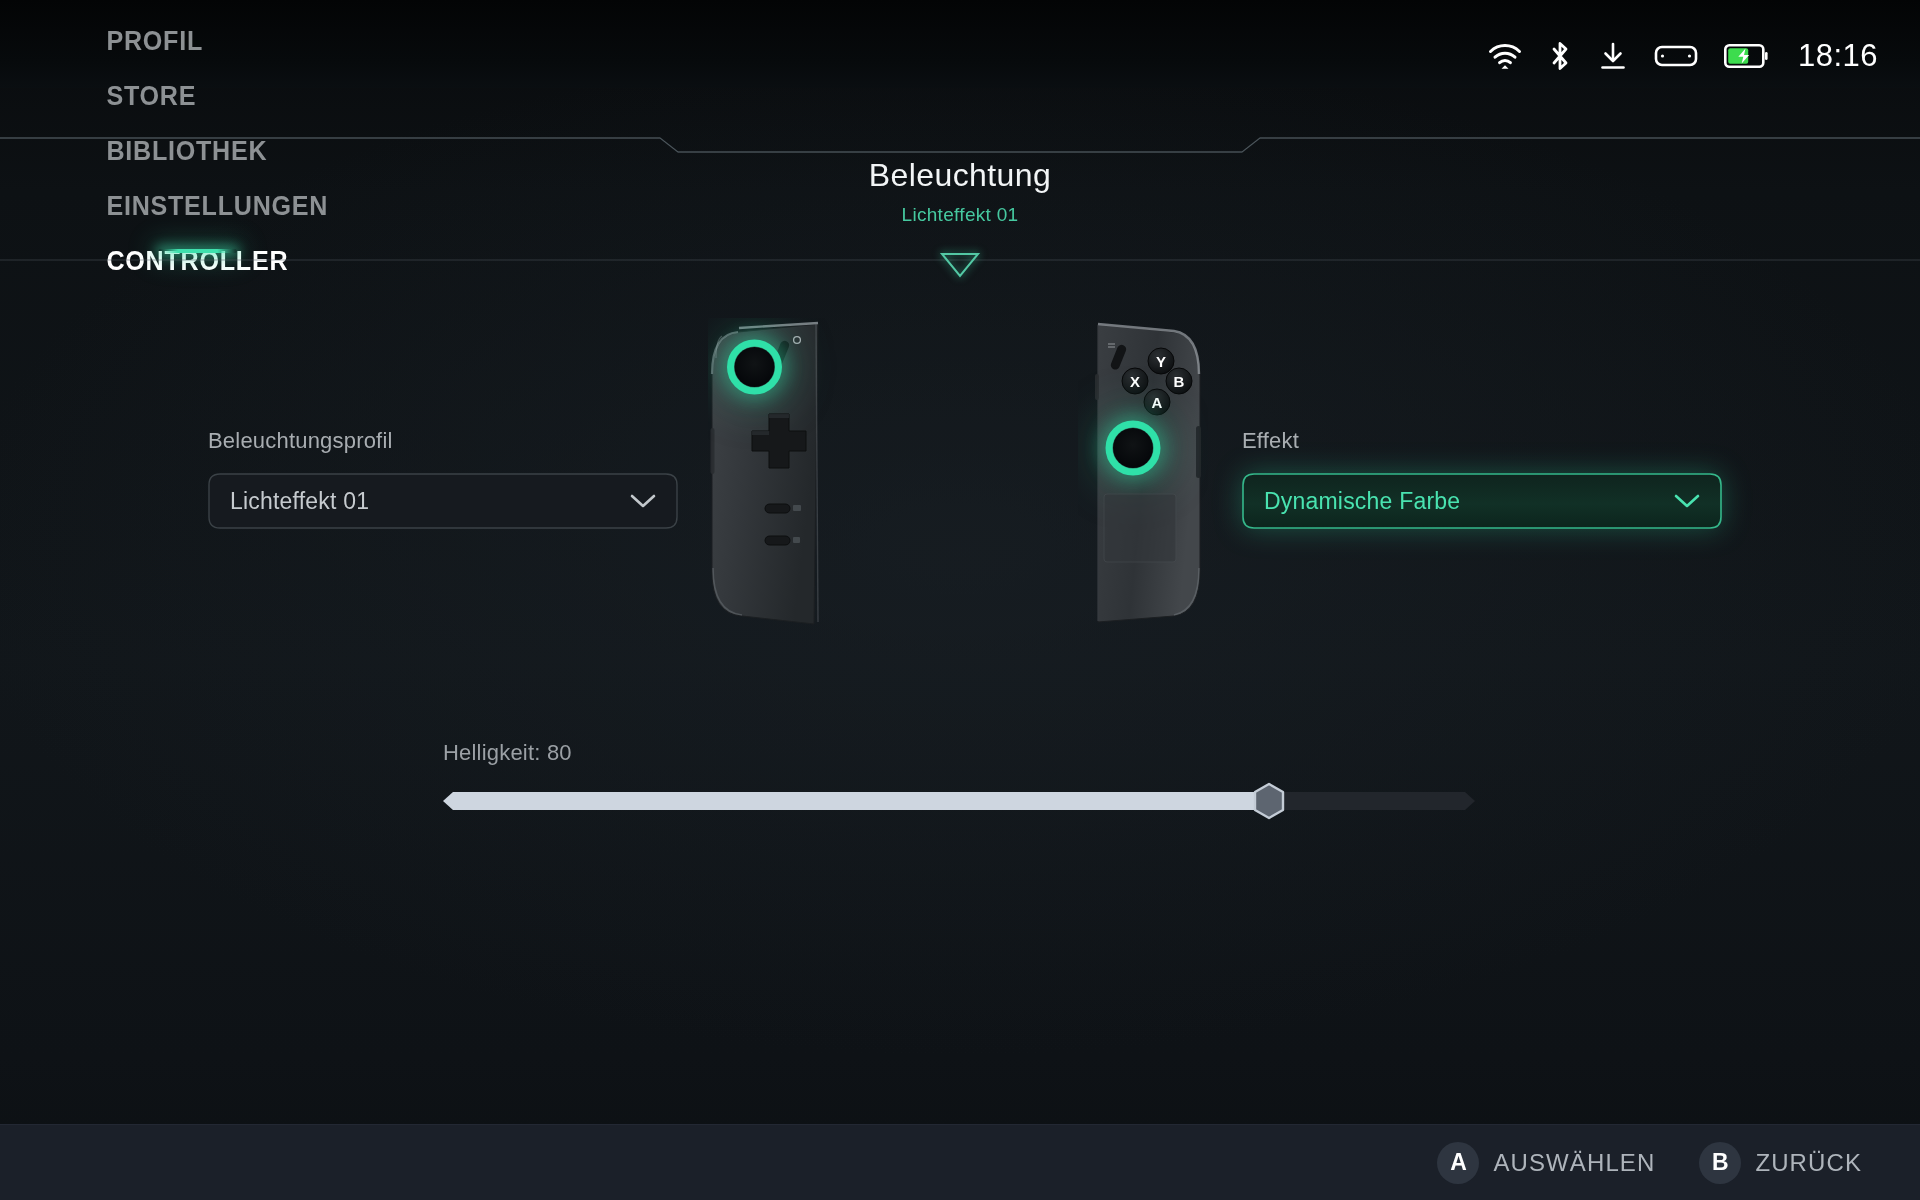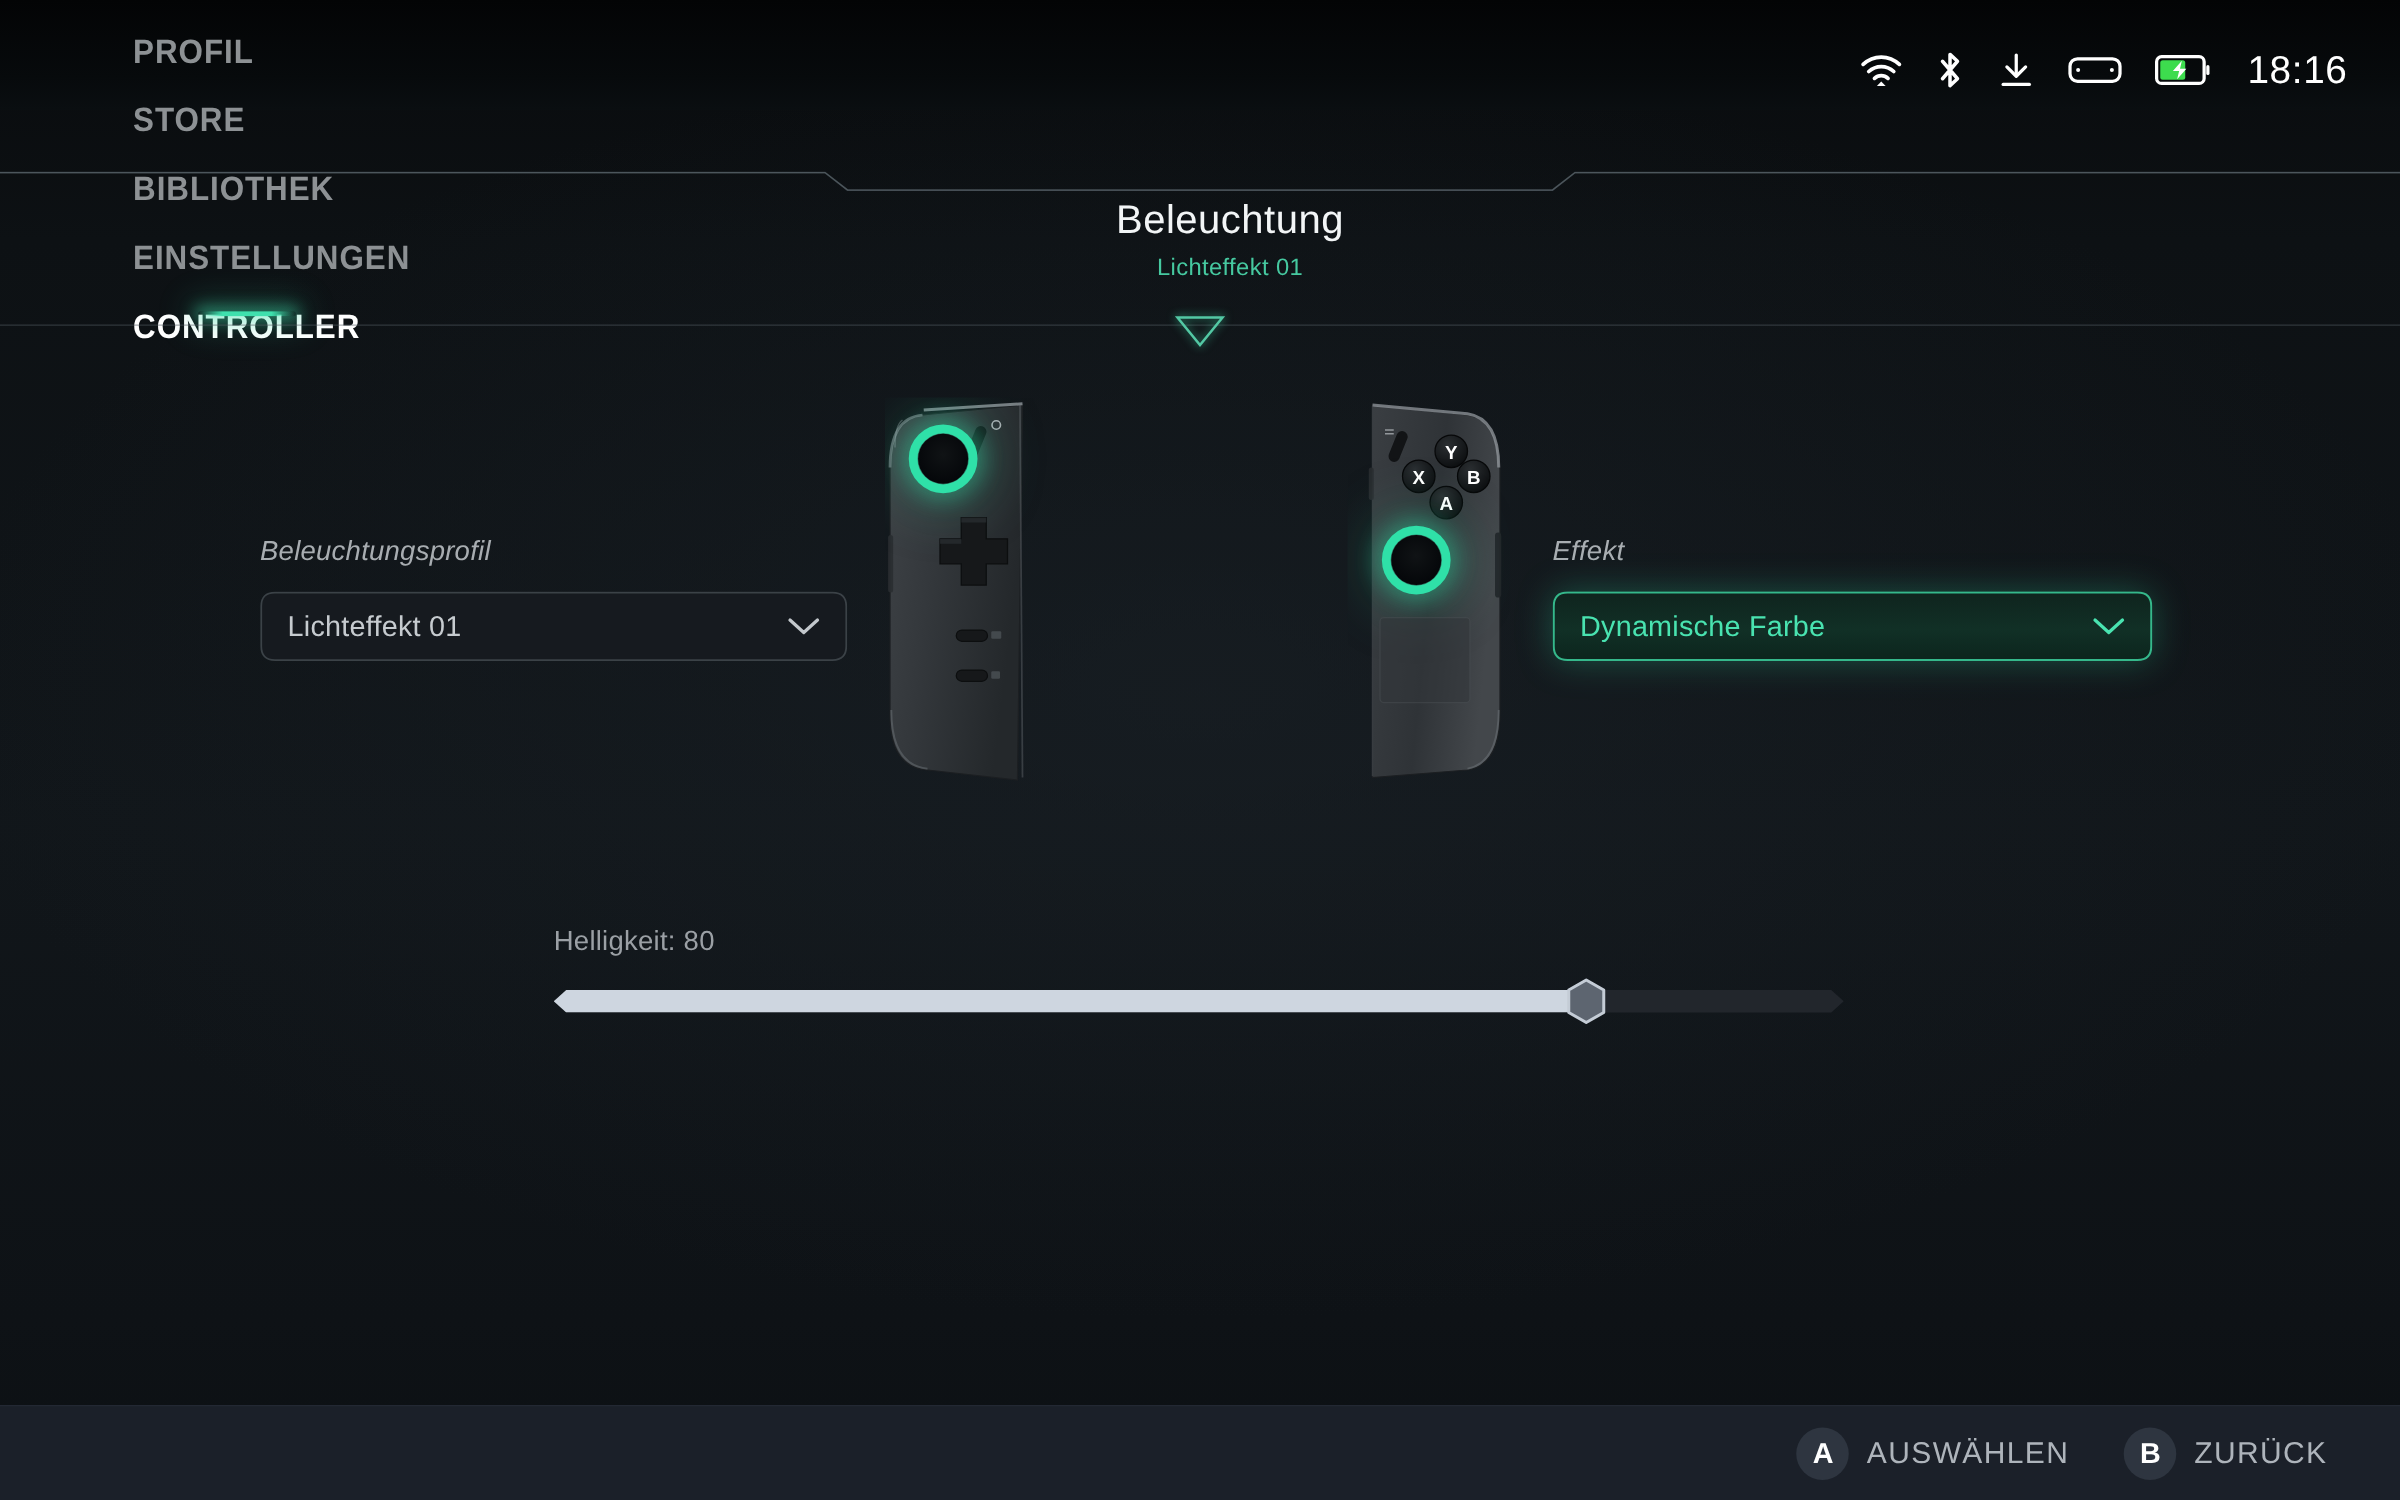--- a/index.html
+++ b/index.html
@@ -100,7 +100,6 @@
     top: 130px; left: 0;
     width: 1608px;
     height: 140px;
-    padding-left: 24px;
   }
   .frame-line-top, .frame-line-bottom {
     position: absolute;

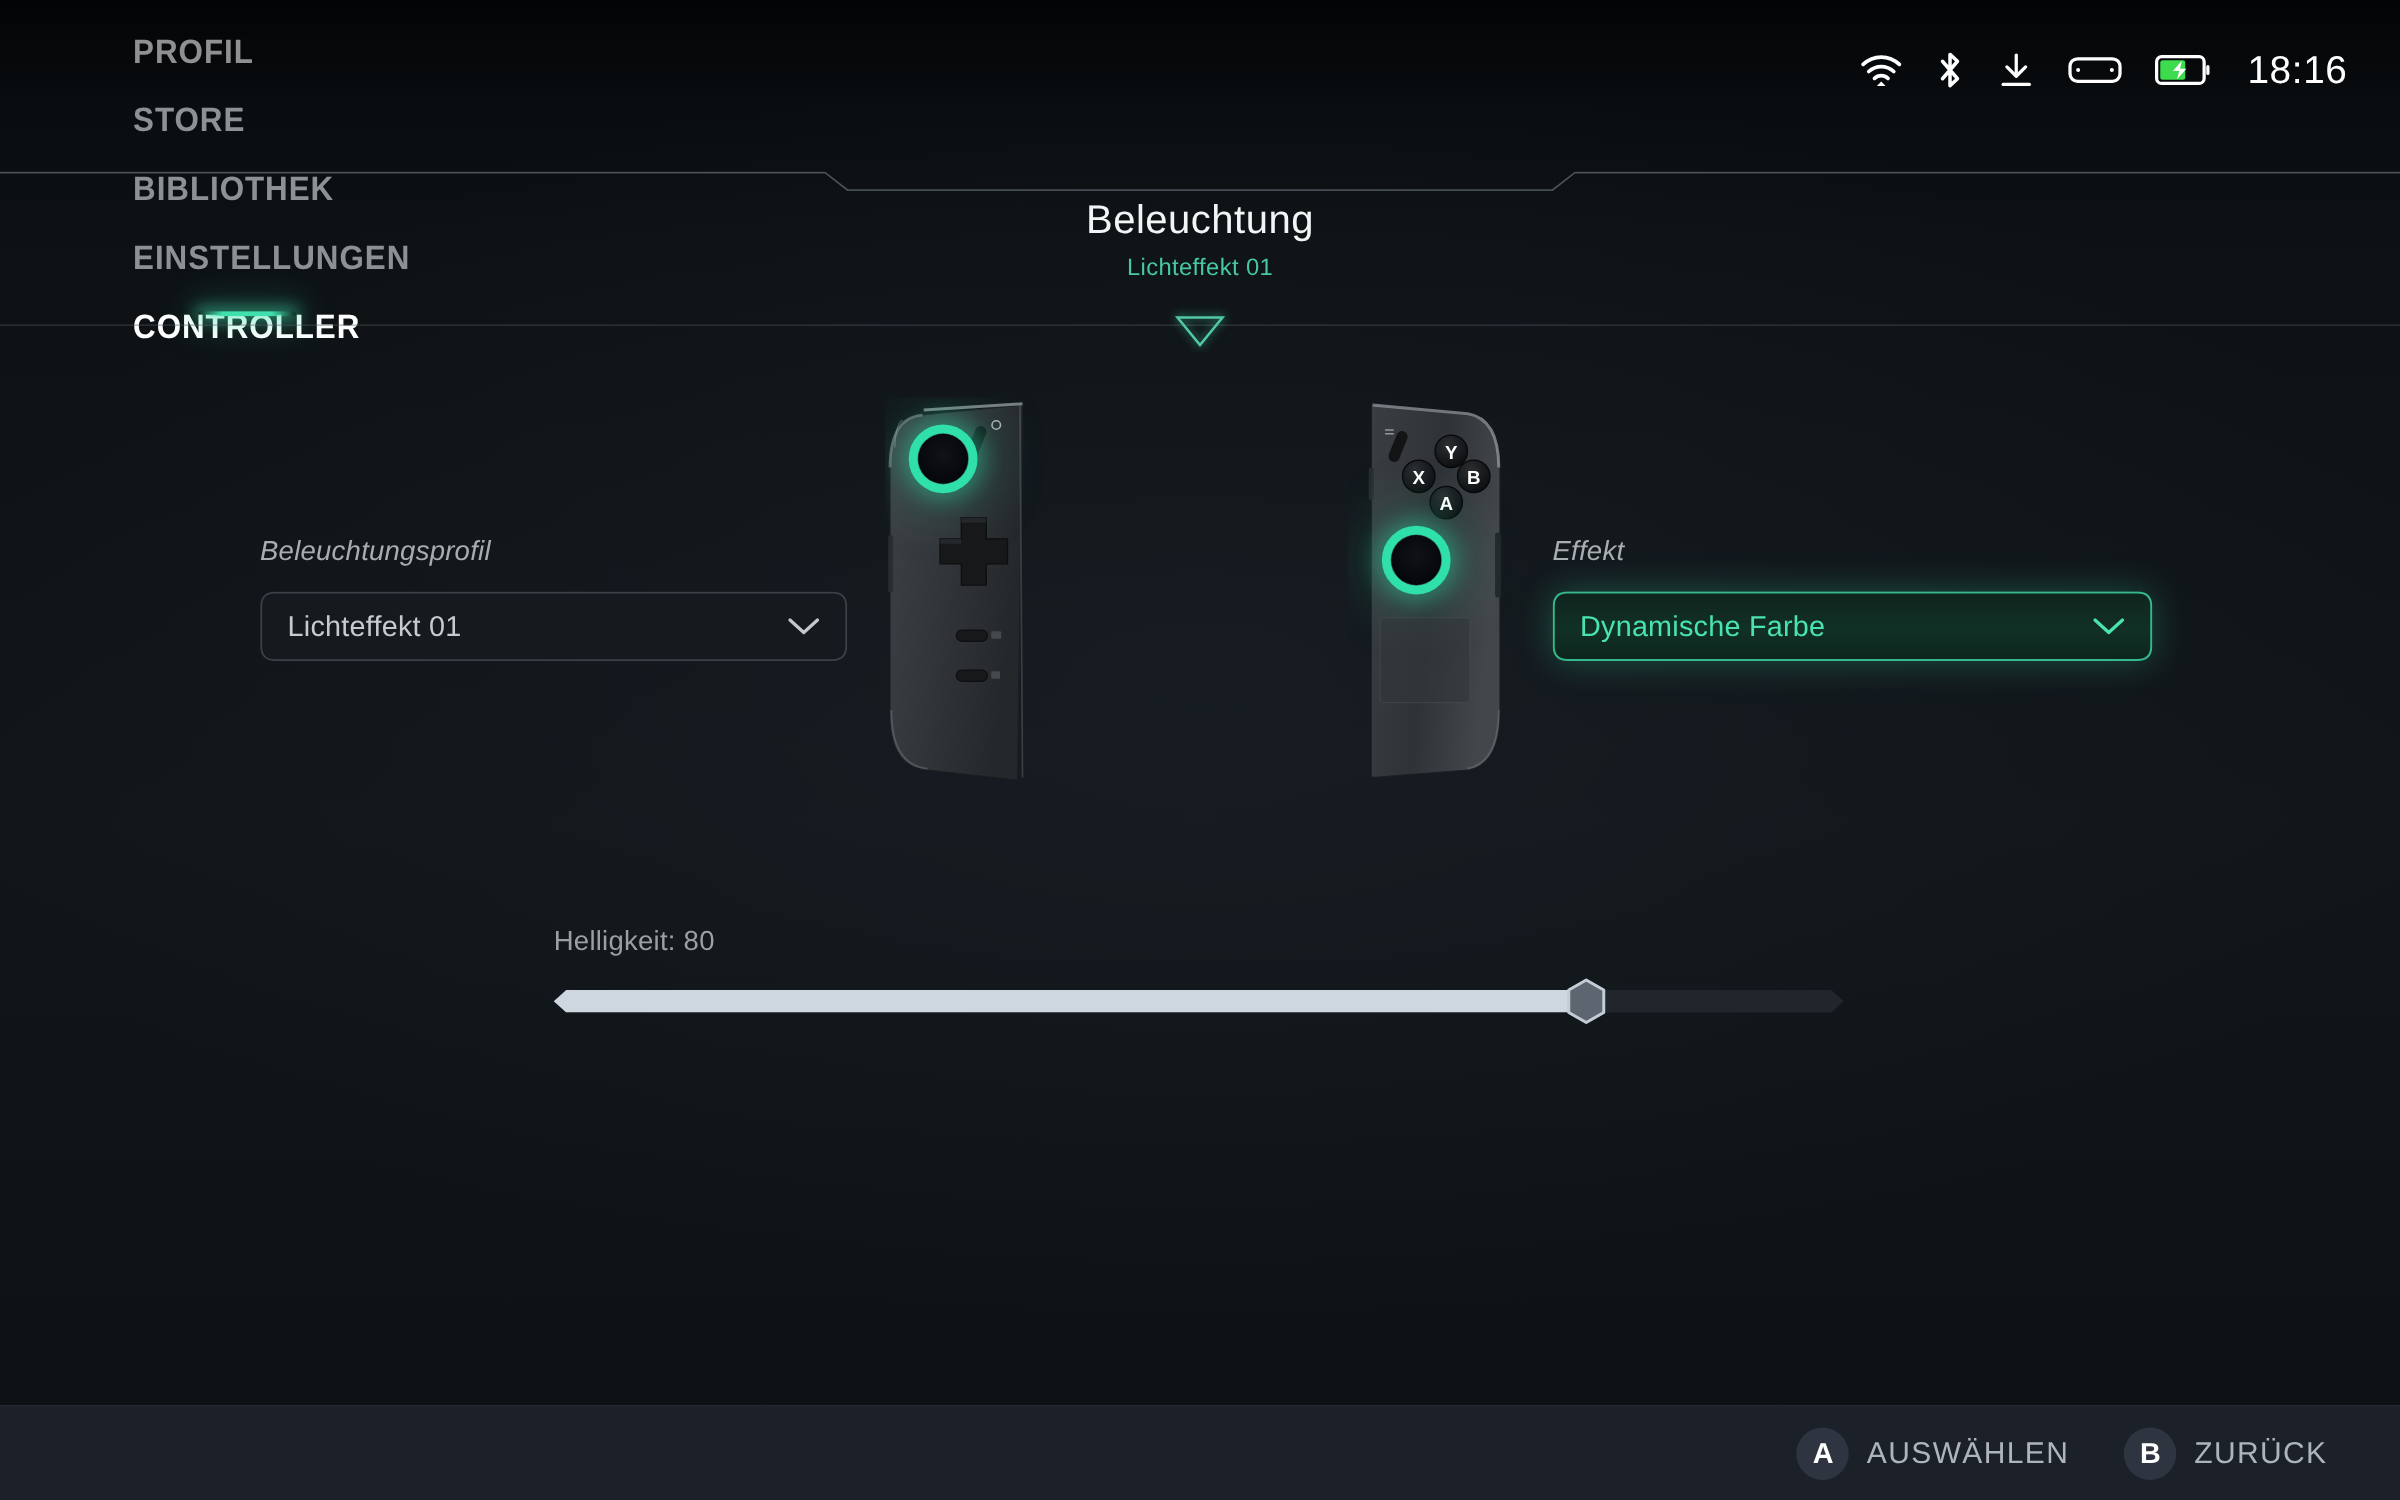--- a/index.html
+++ b/index.html
@@ -151,7 +151,6 @@
     color: #a8adb1;
     margin-bottom: 19px;
     letter-spacing: 0.2px;
-    font-style: italic;
   }
   .opt-col.right .opt-label { color: #a9aeb2; }
 

